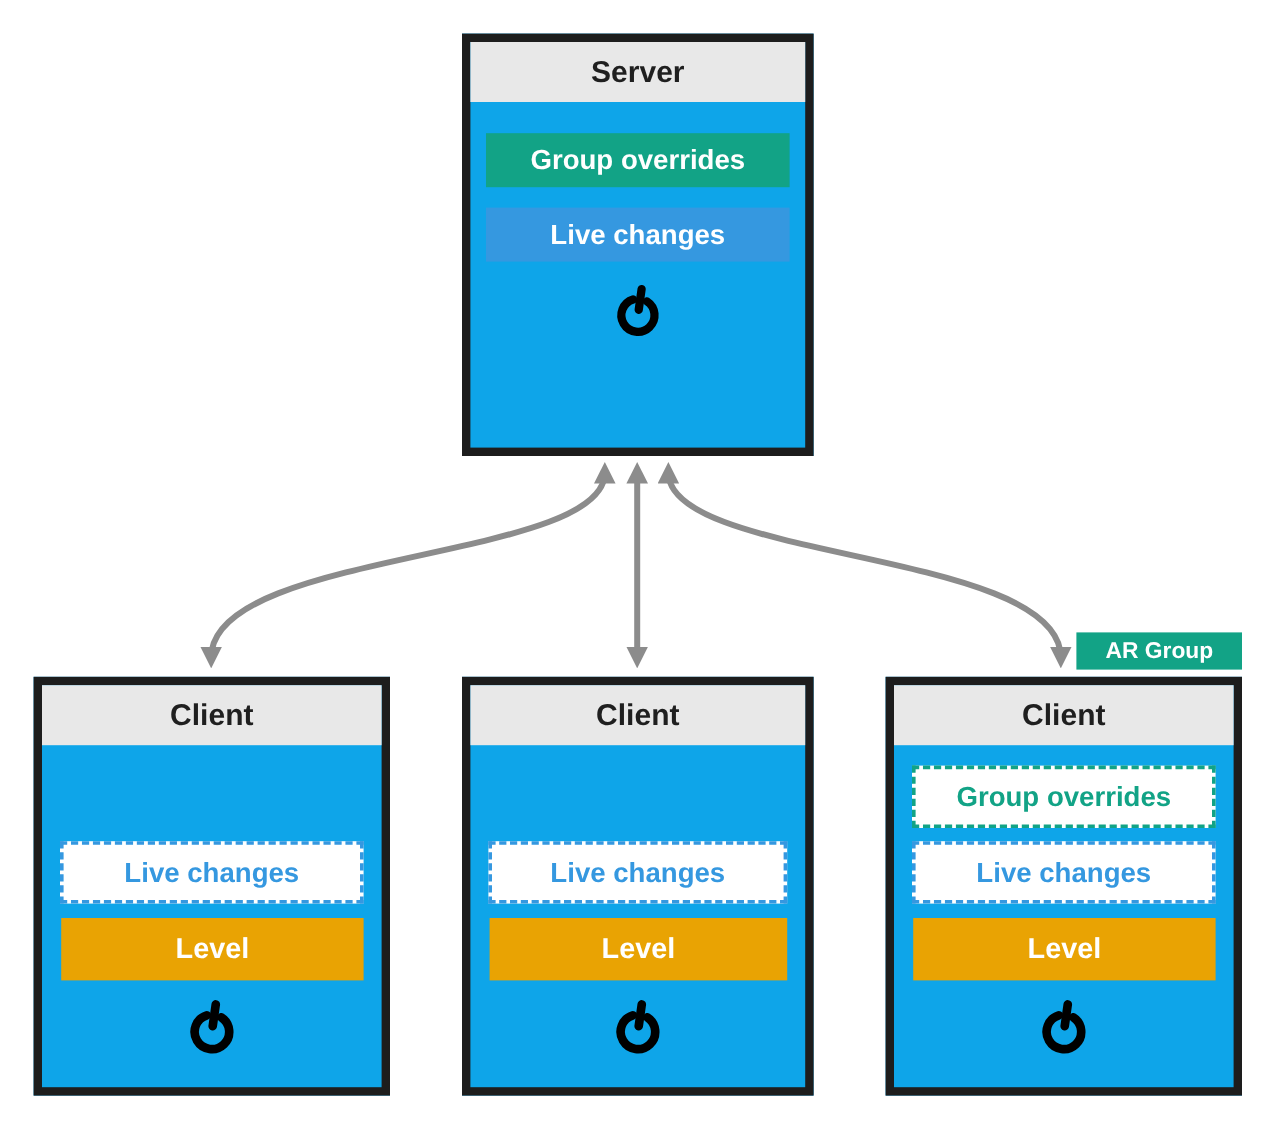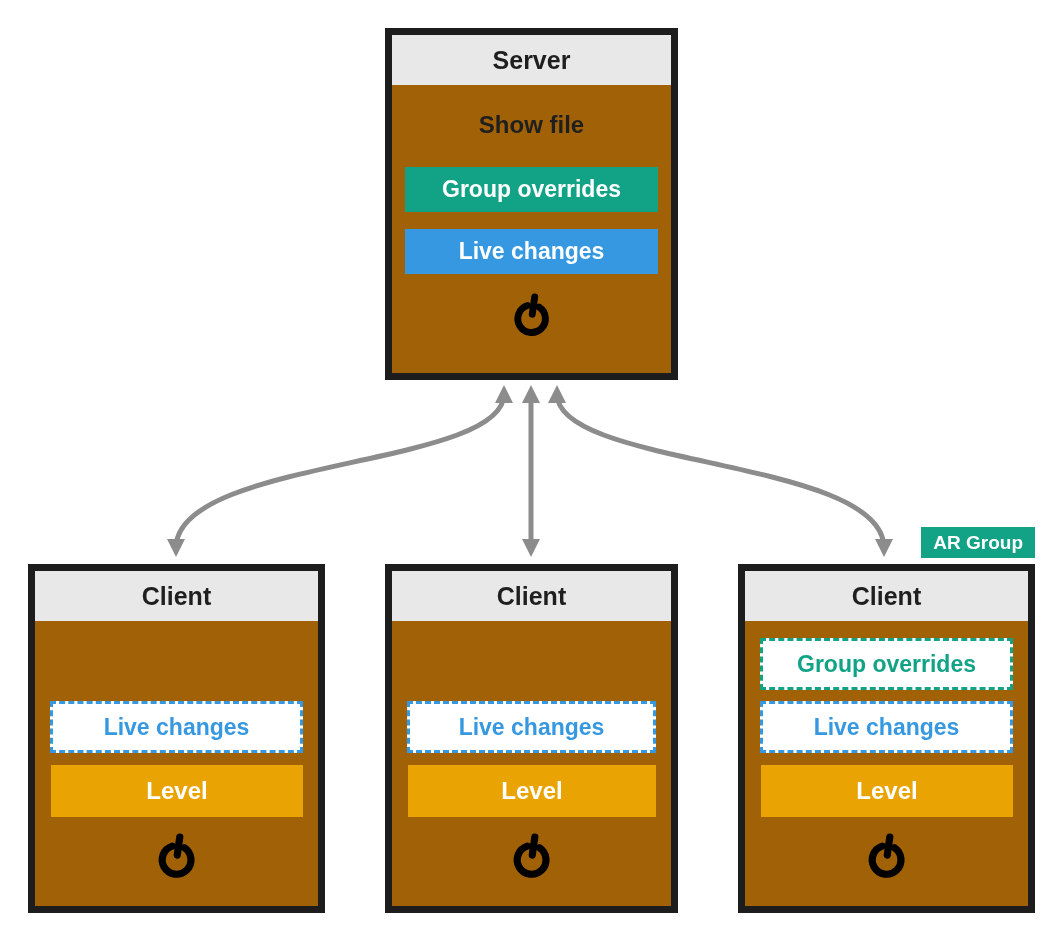--- a/index.html
+++ b/index.html
@@ -23,7 +23,7 @@
   }
   .node{
     position:absolute;
-    background:#a16207;
+    background:#0ea5e9;
     border:7px solid var(--border);
   }
   .node-header{

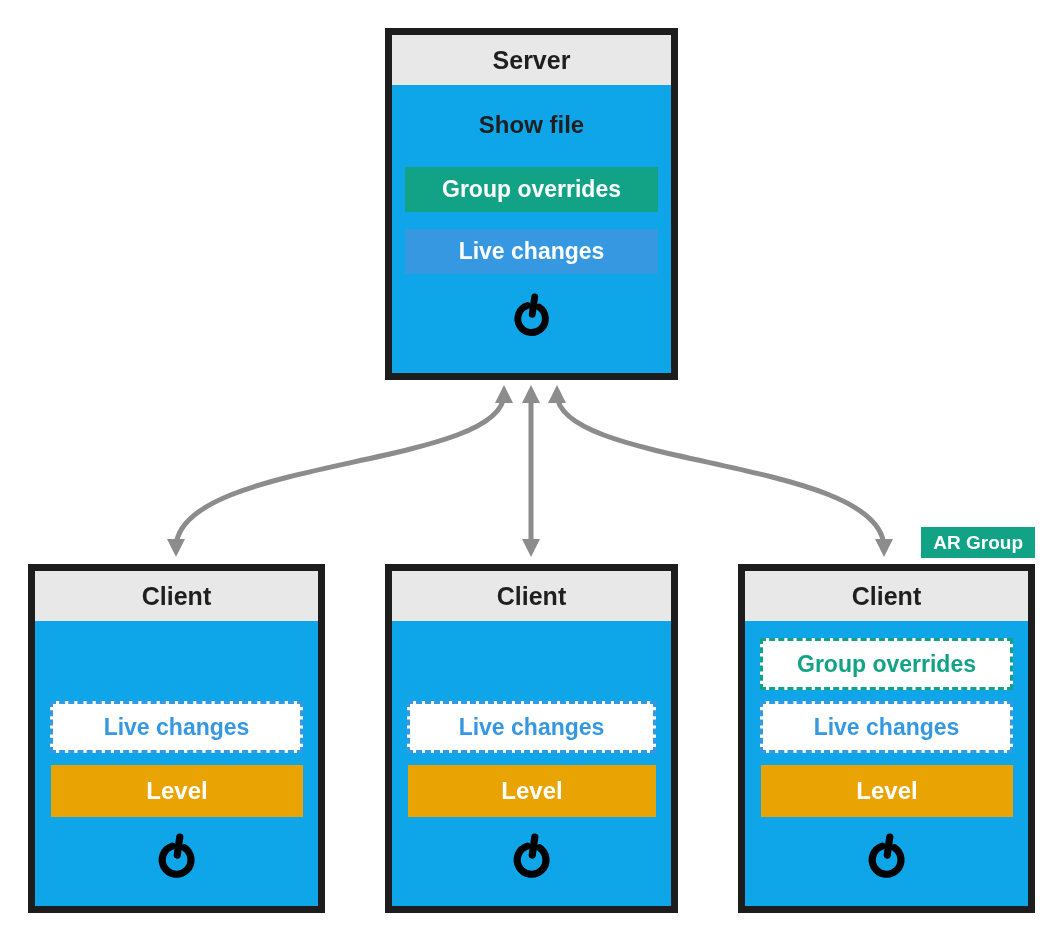--- a/index.html
+++ b/index.html
@@ -142,7 +142,6 @@
       <span>Server</span>
     </div>
     <div class="node-body">
-      <div class="show-file">Show file</div>
       <div class="pill green">Group overrides</div>
       <div class="pill blue">Live changes</div>
       <div class="power server-power">

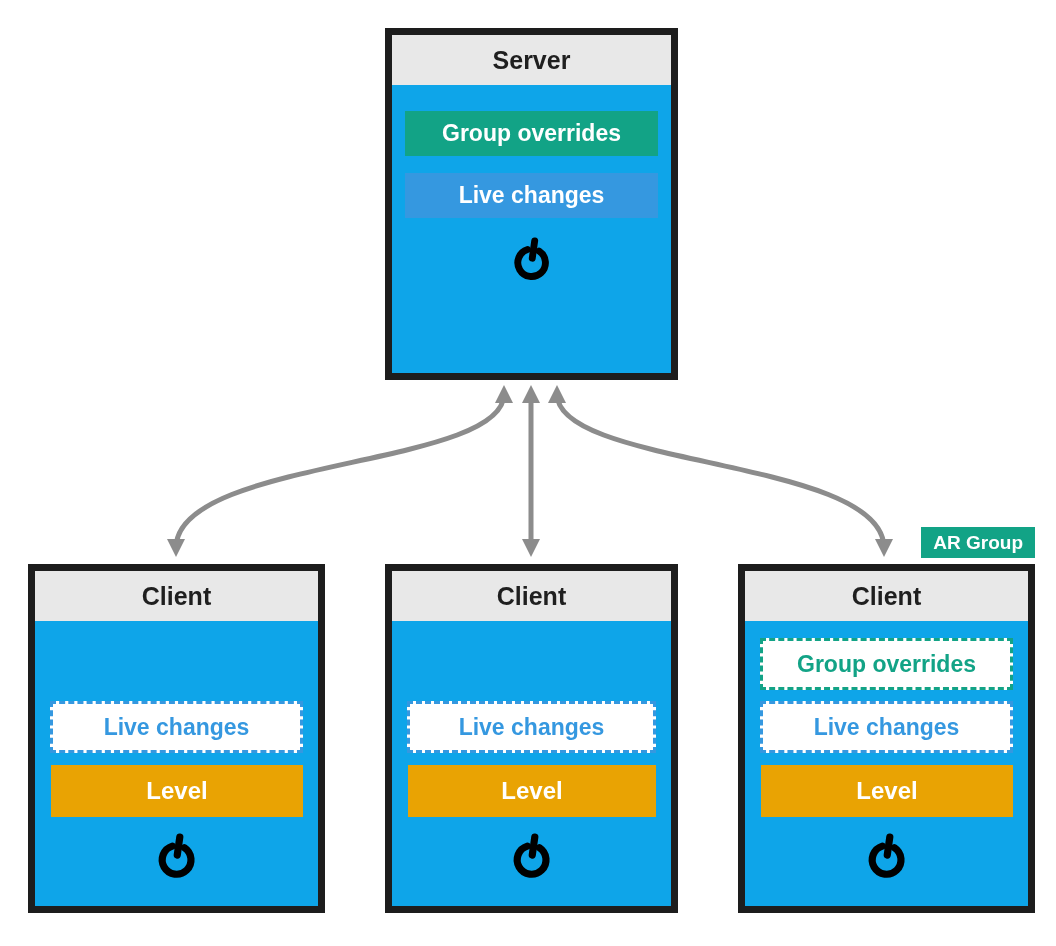--- a/index.html
+++ b/index.html
@@ -111,7 +111,7 @@
     top:527px;
     right:21px;
     height:31px;
-    padding:0 12px;
+    padding:0 24px;
     display:flex;
     align-items:center;
     justify-content:center;

